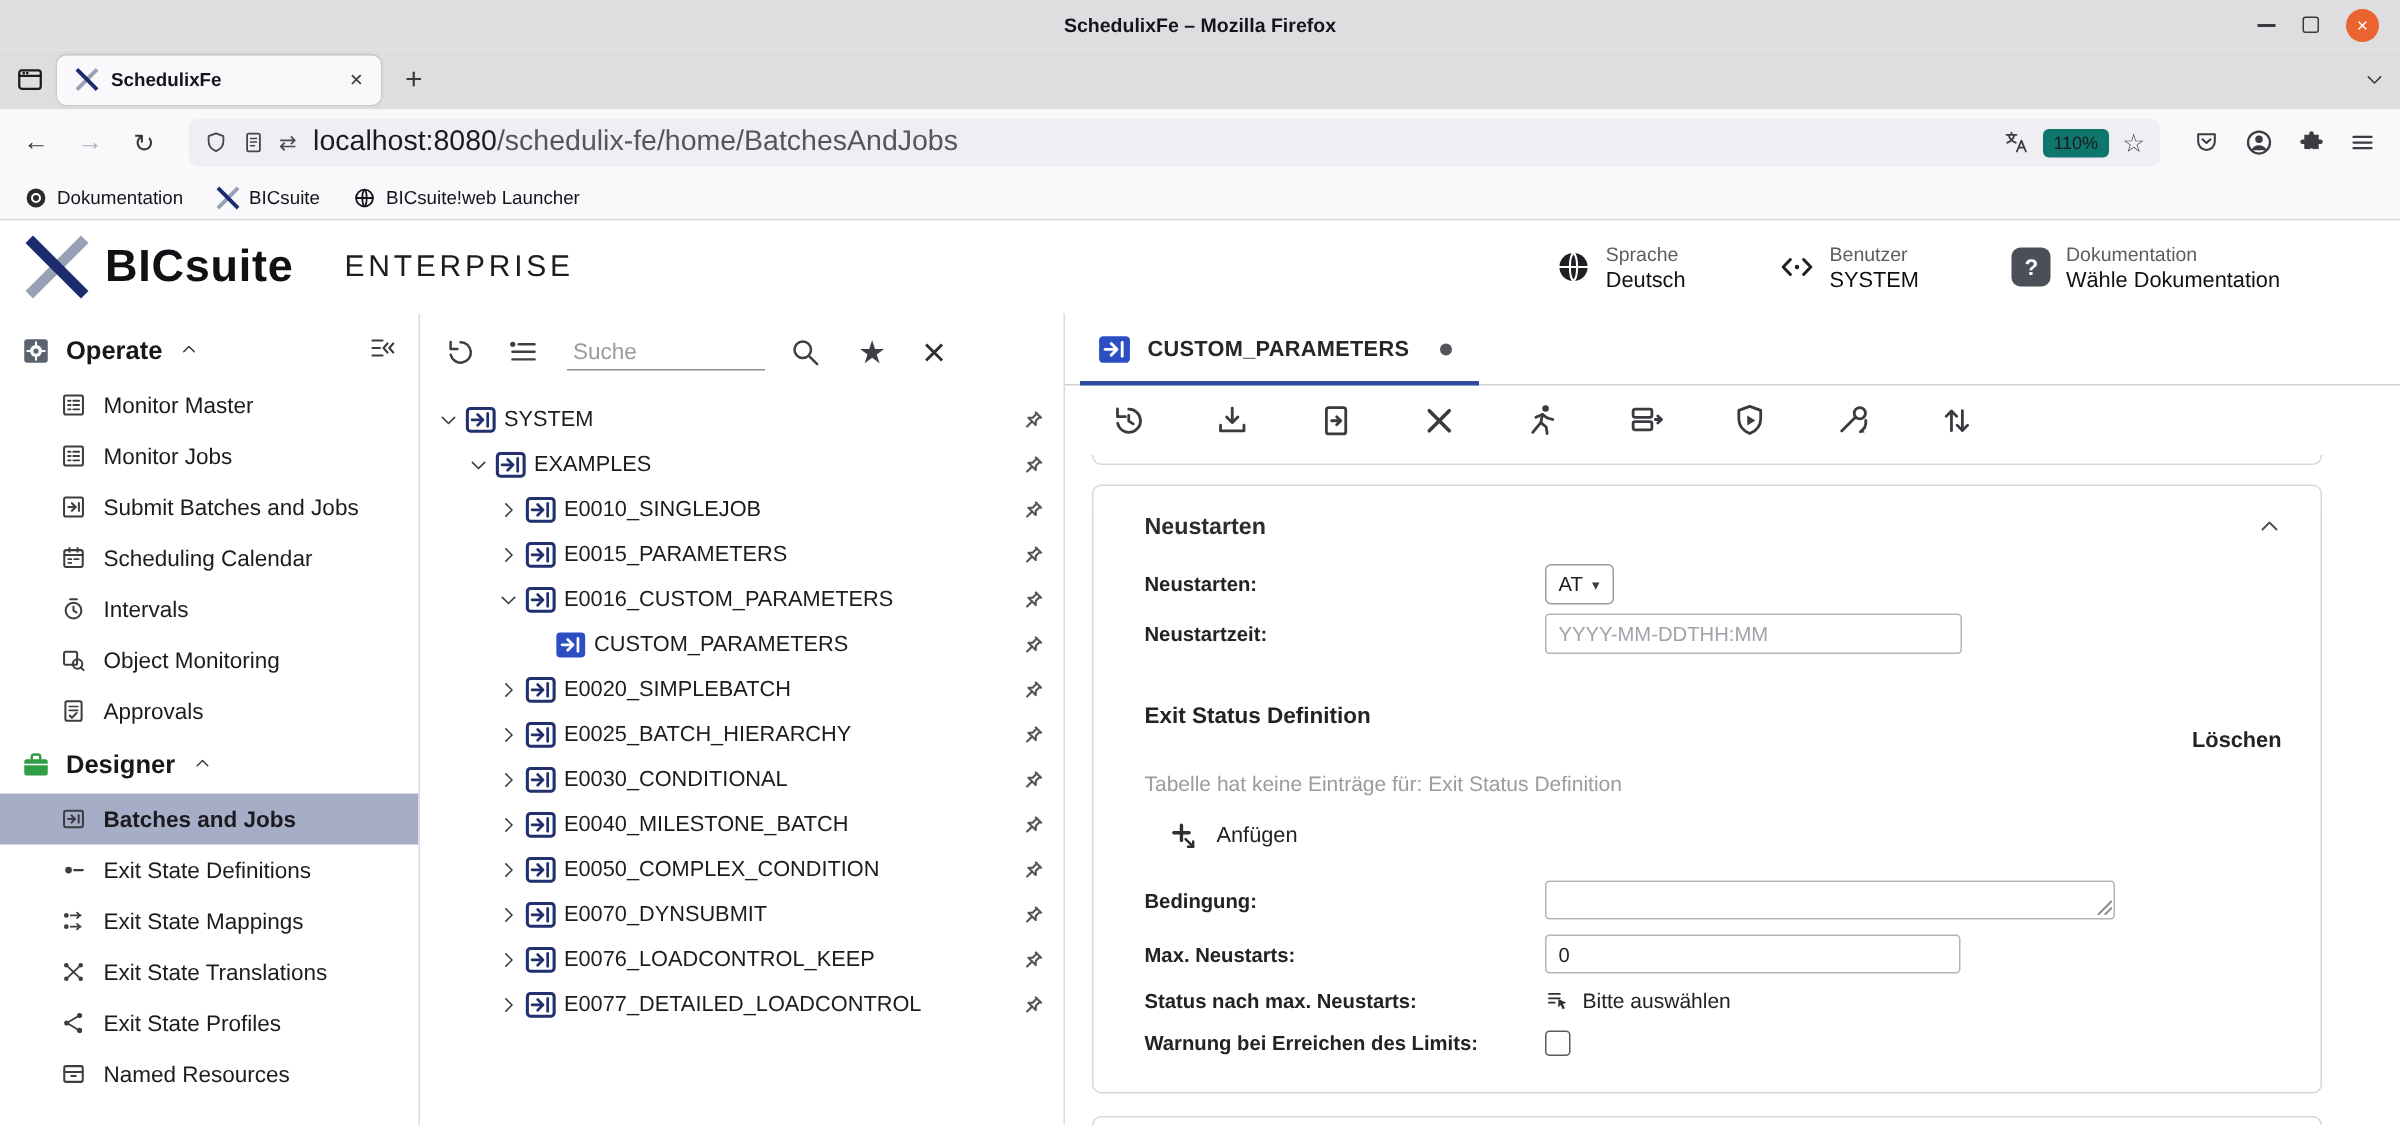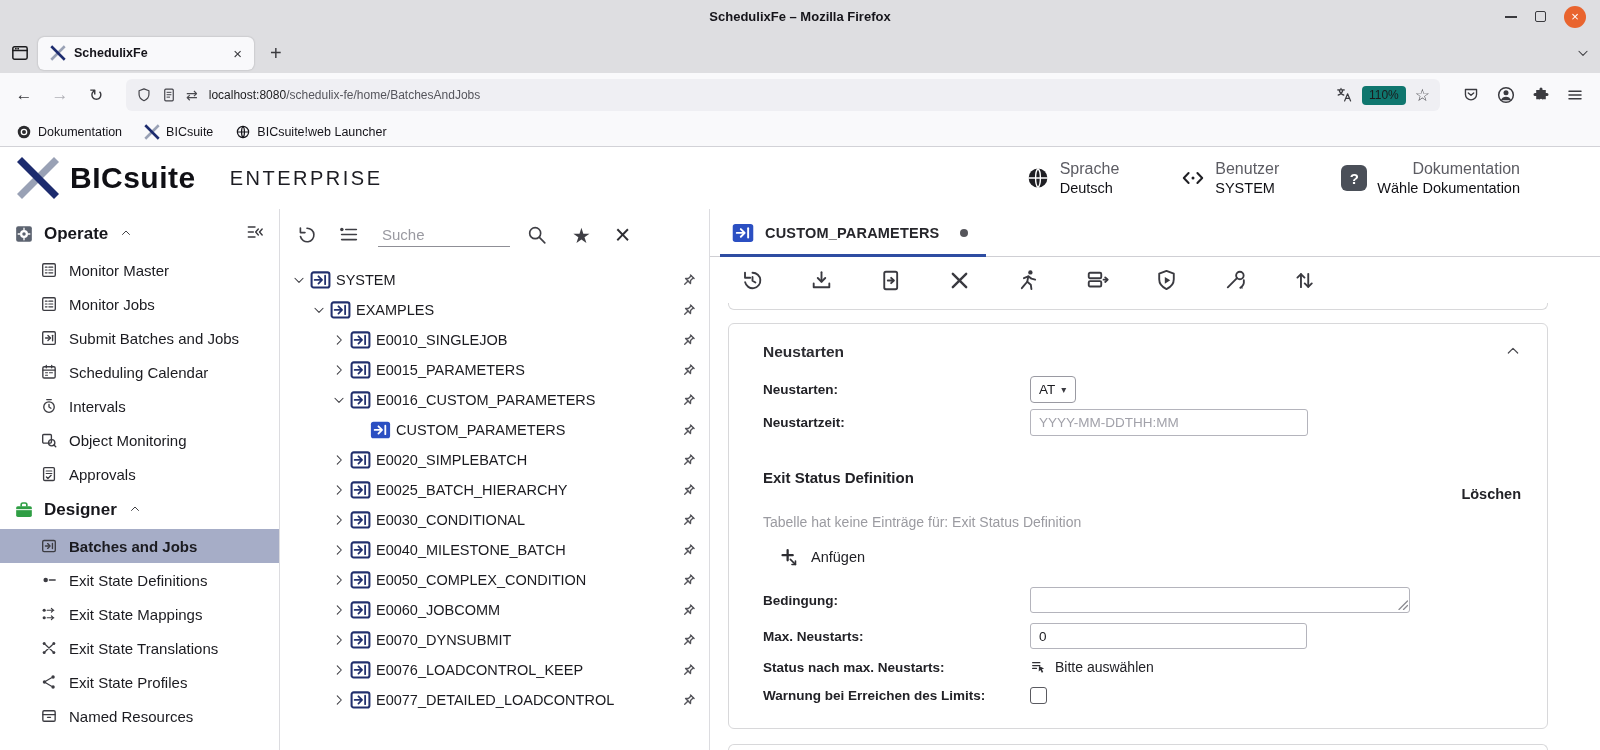--- a/index.html
+++ b/index.html
@@ -33,7 +33,7 @@
   .nav-glyph { font-size:17px; color:#38383d; width:24px; text-align:center; }
   .nav-glyph.dim { color:#b0b0b6; }
   .urlbar { flex:1; height:32px; background:#efeff3; border-radius:6px; display:flex; align-items:center; gap:9px; padding:0 10px; margin:0 6px; }
-  .url-text { font-size:12px; margin-left:2px; }
+  .url-text { font-size:19px; margin-left:2px; }
   .url-host { color:#1b1b1d; }
   .url-path { color:#55555c; }
   .url-spacer { flex:1; }

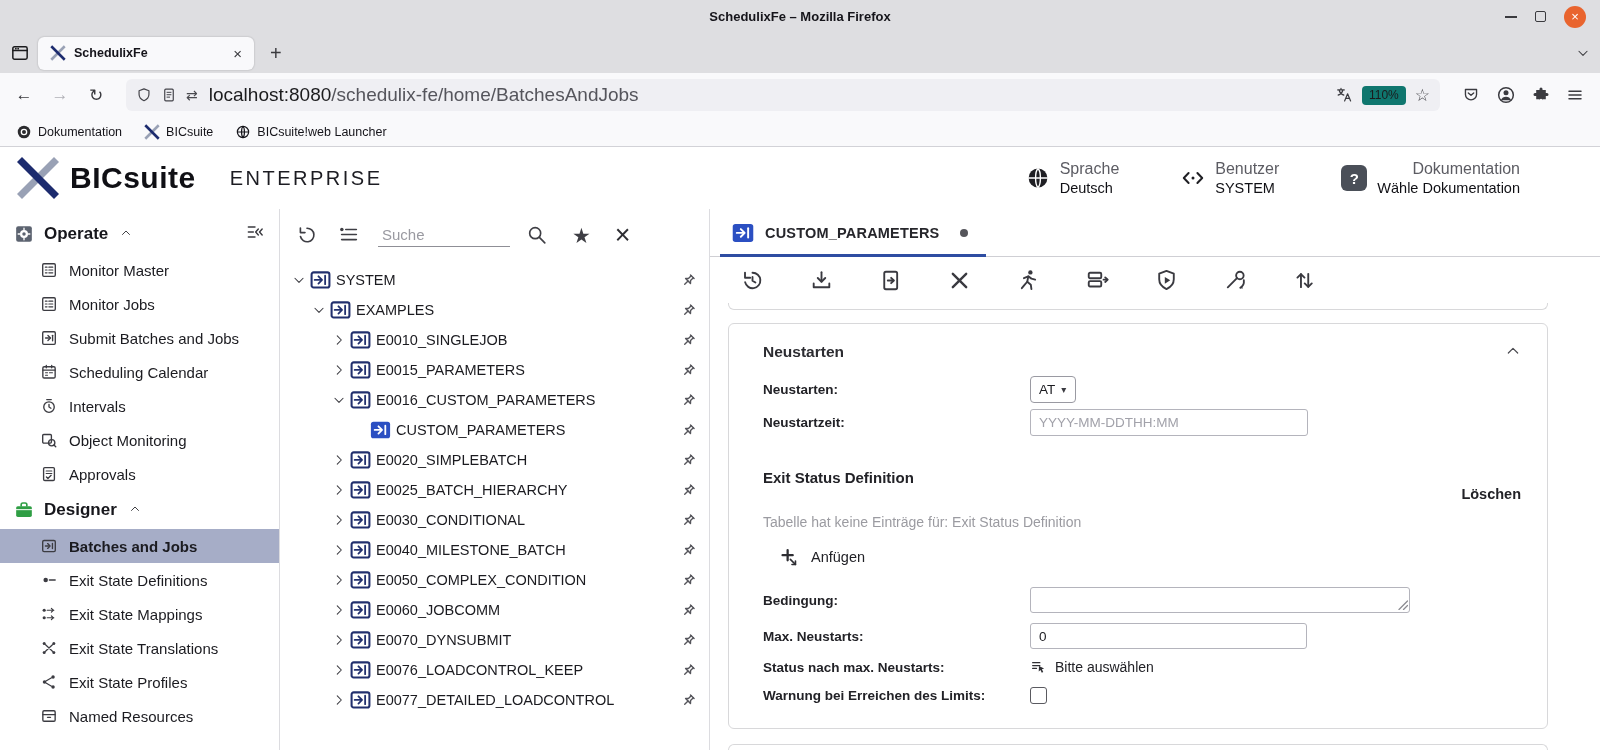--- a/index.html
+++ b/index.html
@@ -51,7 +51,7 @@
   .edition { font-size:20px; color:#1c1c22; letter-spacing:2.5px; margin-left:34px; font-weight:500; }
   .header-meta { margin-left:auto; display:flex; align-items:center; gap:62px; }
   .hmeta { display:flex; align-items:center; gap:10px; }
-  .hmeta-cap { font-size:16px; color:#5c5c63;text-align:right; }
+  .hmeta-cap { font-size:13px; color:#5c5c63; }
   .hmeta-val { font-size:14.5px; color:#101015; margin-top:2px; }
   .qbox { width:26px; height:26px; background:#4a4f58; color:#fff; border-radius:6px; font-size:15px; font-weight:bold; display:flex; align-items:center; justify-content:center; }
   .hicon { color:#1f1f24; }

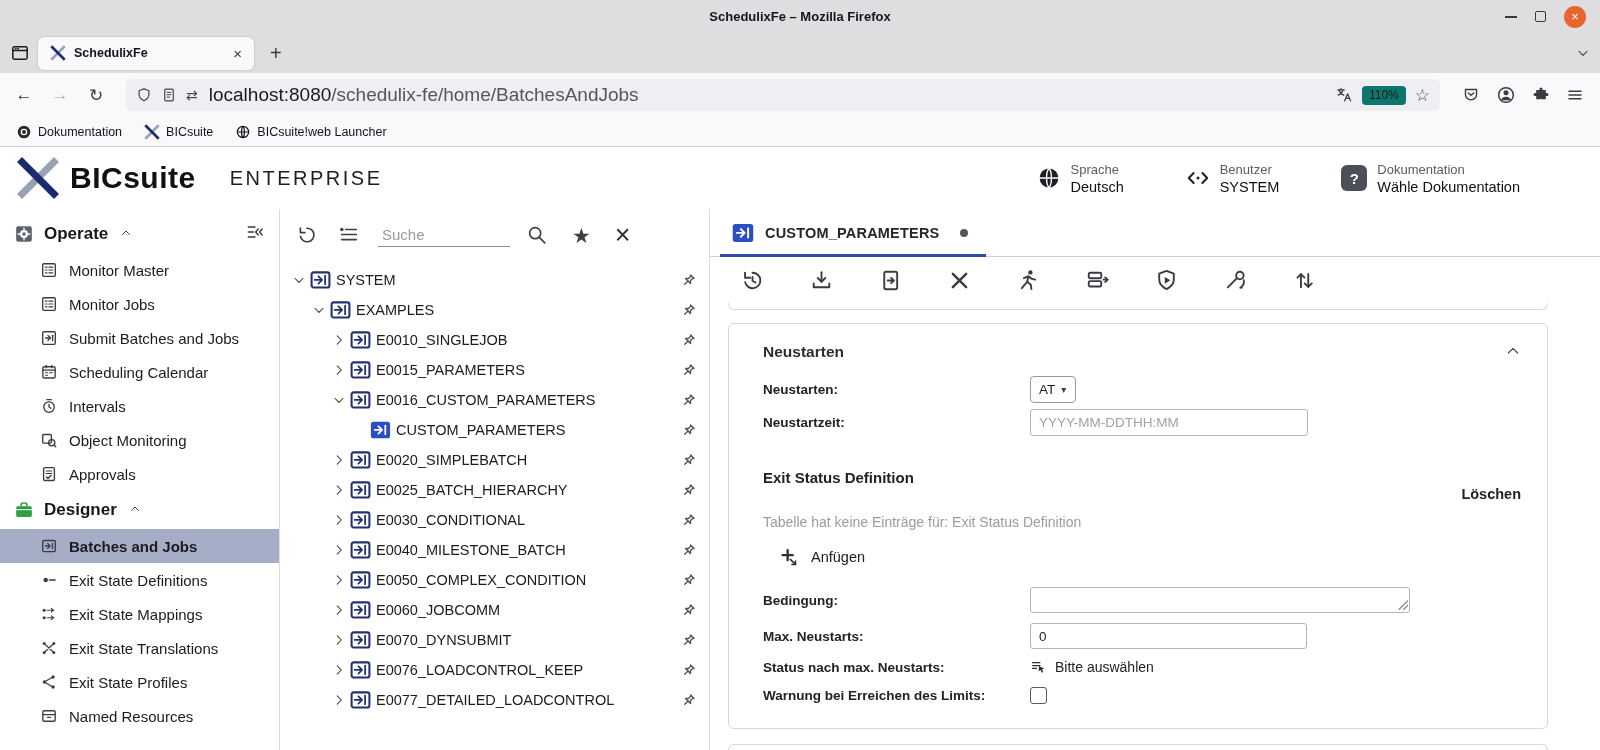--- a/index.html
+++ b/index.html
@@ -779,31 +779,6 @@
                 <path d="M17.4 5.4v10" stroke="#22306e" stroke-width="2.1"></path>
               </svg>
             </span>
-            <span class="tree-label">E0060_JOBCOMM</span>
-            <span class="pin ico">
-              <svg viewBox="0 0 16 16" fill="none" stroke="currentColor" stroke-width="1.8" stroke-linecap="round" stroke-linejoin="round">
-                <g transform="rotate(45 8 8)" stroke-width="1.5">
-                  <path d="M5.3 2.3h5.4"></path>
-                  <path d="M6.4 2.3v4.2l-2.1 2.2h7.4L9.6 6.5V2.3"></path>
-                  <path d="M8 8.7v5"></path>
-                </g>
-              </svg>
-            </span>
-          </div>
-          <div class="tree-row" style="padding-left:52px">
-            <span class="ico i14 chev">
-              <svg viewBox="0 0 24 24" fill="none" stroke="currentColor" stroke-width="1.8" stroke-linecap="round" stroke-linejoin="round">
-                <path d="M9 5l7 7-7 7"></path>
-              </svg>
-            </span>
-            <span class="ico bico">
-              <svg viewBox="0 0 24 21" fill="none" stroke="currentColor" stroke-width="1.8" stroke-linecap="round" stroke-linejoin="round">
-                <rect x="1.6" y="1.6" width="20.8" height="17.6" rx="2.4" fill="#ffffff" stroke="#22306e" stroke-width="2.4"></rect>
-                <path d="M5.2 10.4h7.6" stroke="#22306e" stroke-width="2.1"></path>
-                <path d="M9.6 6.2l4.2 4.2-4.2 4.2" stroke="#22306e" stroke-width="2.1"></path>
-                <path d="M17.4 5.4v10" stroke="#22306e" stroke-width="2.1"></path>
-              </svg>
-            </span>
             <span class="tree-label">E0070_DYNSUBMIT</span>
             <span class="pin ico">
               <svg viewBox="0 0 16 16" fill="none" stroke="currentColor" stroke-width="1.8" stroke-linecap="round" stroke-linejoin="round">

